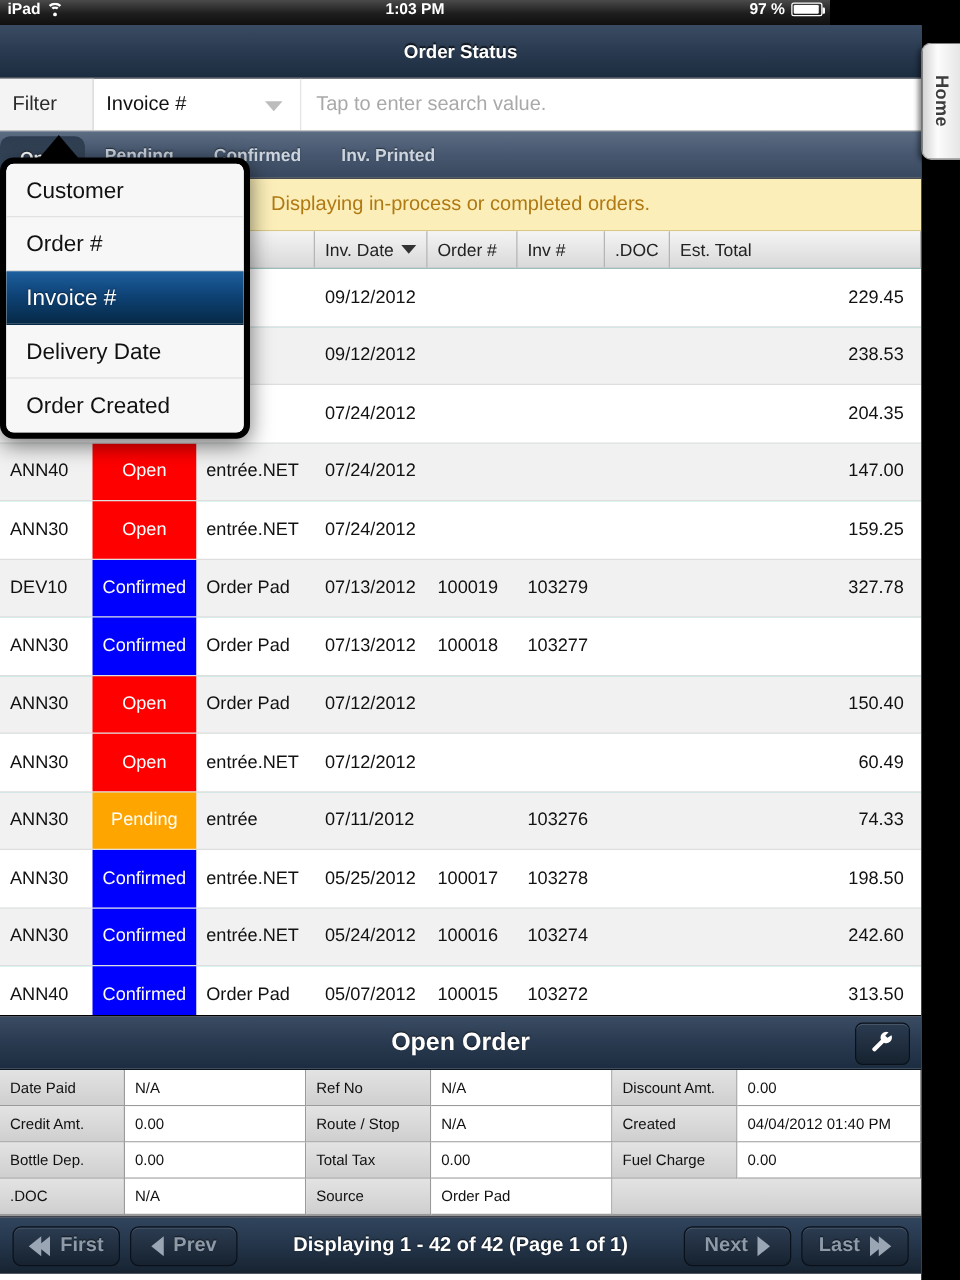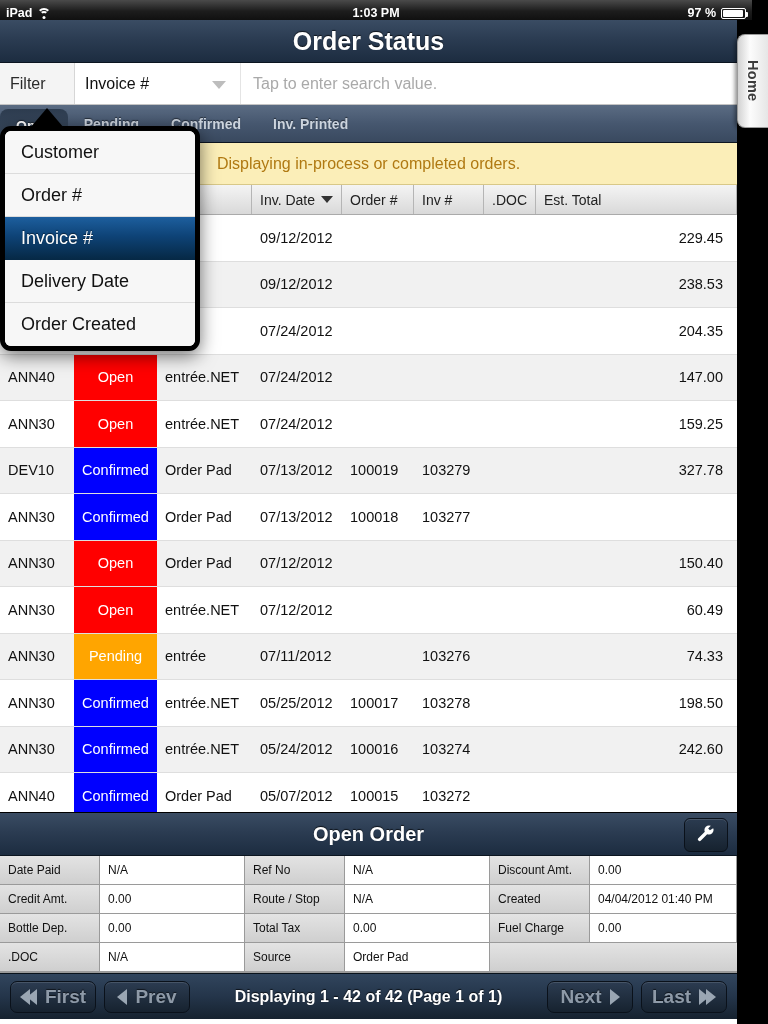--- a/index.html
+++ b/index.html
@@ -13,10 +13,10 @@
 
   
   .statusbar {
-    position: absolute; top: 0; left: 0; width: 752px; height: 20px;
+    position: absolute; top: 0; left: 0; width: 664px; height: 20px;
     background: linear-gradient(#4a4a4a 0%, #1d1d1d 55%, #101010 100%);
     color: #fff; font-size: 12.5px; font-weight: bold;
-    display: flex; align-items: flex-end; padding: 0 6px;
+    display: flex; align-items: flex-start; padding: 0 6px;
   }
   .sb-left { display: flex; align-items: center; gap: 5px; }
   .sb-center { position: absolute; left: 0; right: 0; text-align: center; }

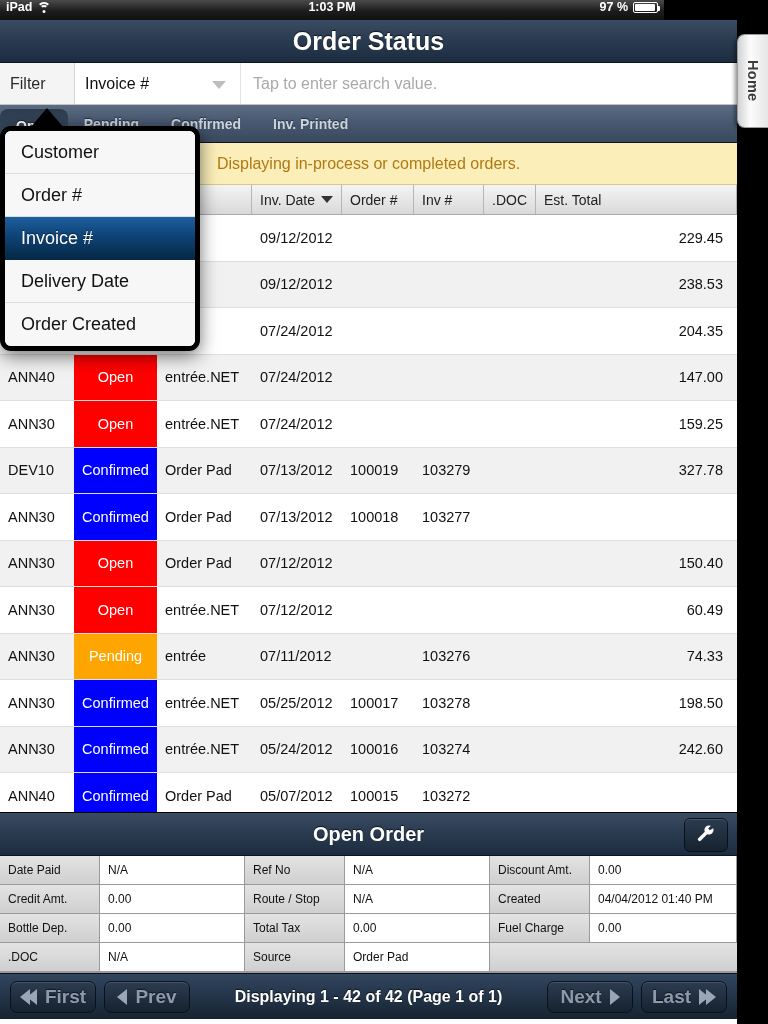--- a/index.html
+++ b/index.html
@@ -39,7 +39,7 @@
     height: 43px;
     background: linear-gradient(#3a4c63 0%, #2b3c52 45%, #1c2c40 100%);
     border-bottom: 1px solid #0b1520;
-    color: #fff; font-size: 25px; font-weight: bold;
+    color: #fff; font-size: 15px; font-weight: bold;
     display: flex; align-items: center; justify-content: center;
     text-shadow: 0 -1px 1px rgba(0,0,0,.7);
   }

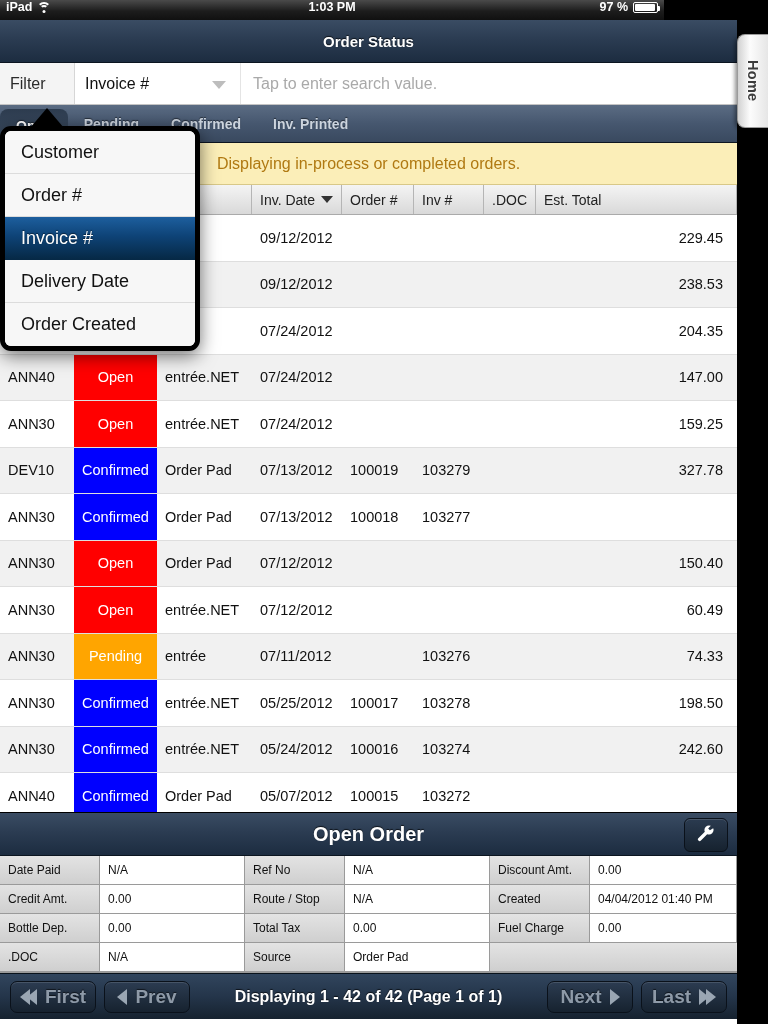--- a/index.html
+++ b/index.html
@@ -350,6 +350,7 @@
           <div class="cell c-ord">100015</div>
           <div class="cell c-inv">103272</div>
           <div class="cell c-doc"></div>
+          <div class="cell c-tot num">313.50</div>
         </div>
       </div>
 

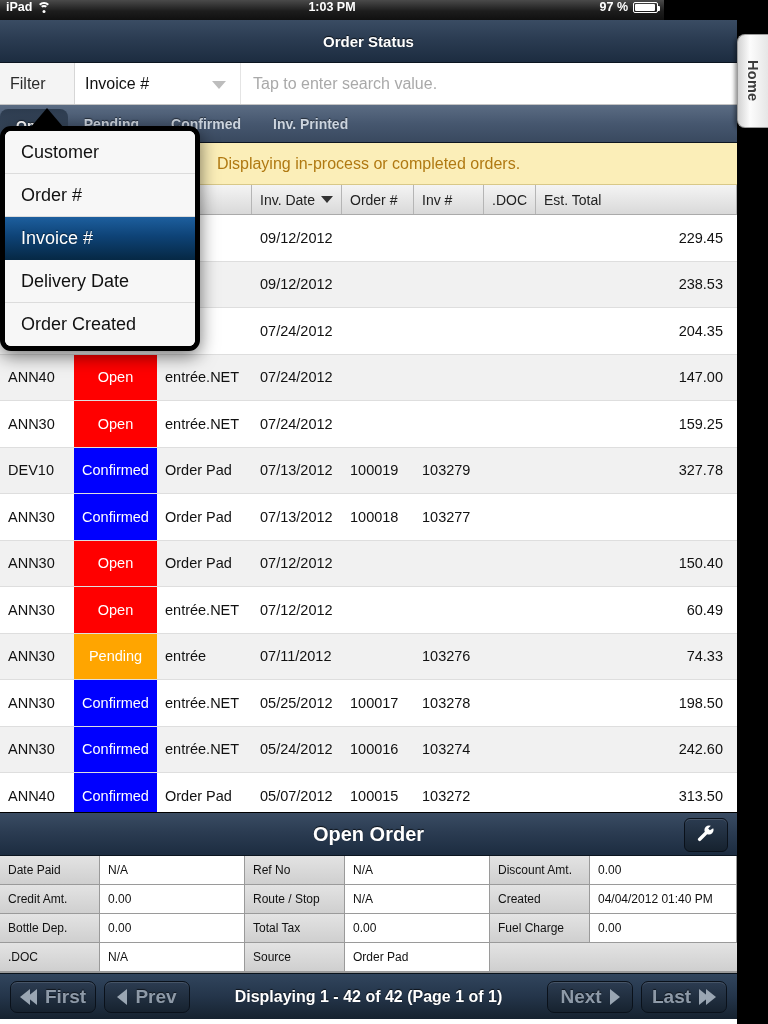--- a/index.html
+++ b/index.html
@@ -123,7 +123,7 @@
           background: linear-gradient(#2c3c51, #16222f);
           box-shadow: inset 0 1px 0 rgba(255,255,255,.13);
           display:flex; align-items:center; justify-content:center; gap: 8px;
-          color:#8e9aa8; font-size: 19px; font-weight: bold; margin-right: 8px;
+          color:#8e9aa8; font-size: 16px; font-weight: bold; margin-right: 8px;
           text-shadow: 0 -1px 1px rgba(0,0,0,.6); }
   .pbtn.right { margin-right: 0; margin-left: 8px; }
   .pinfo { flex:1; text-align:center; color:#fff; font-size: 16px; font-weight: bold;

